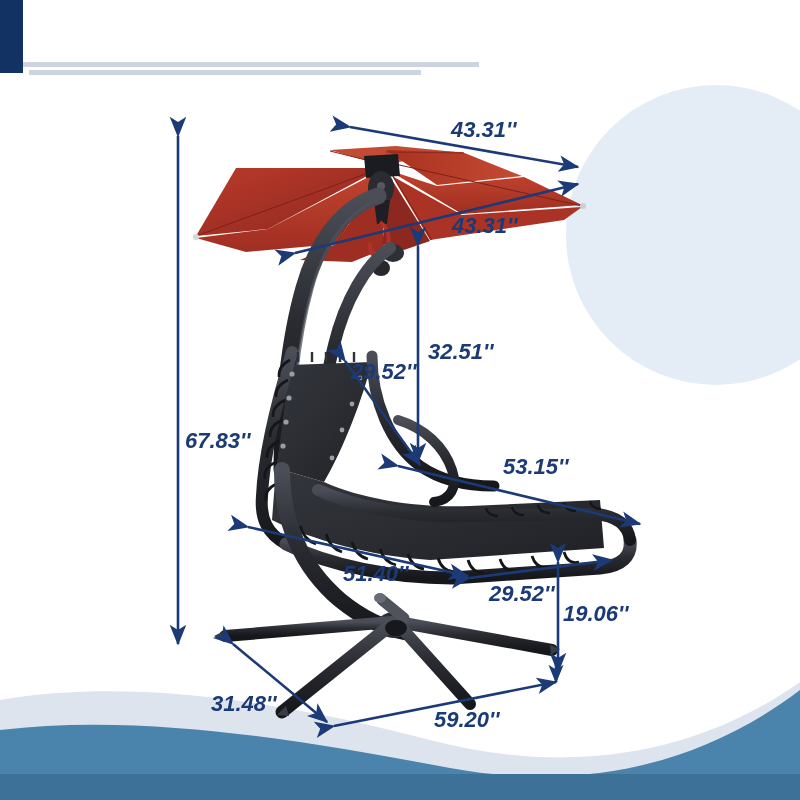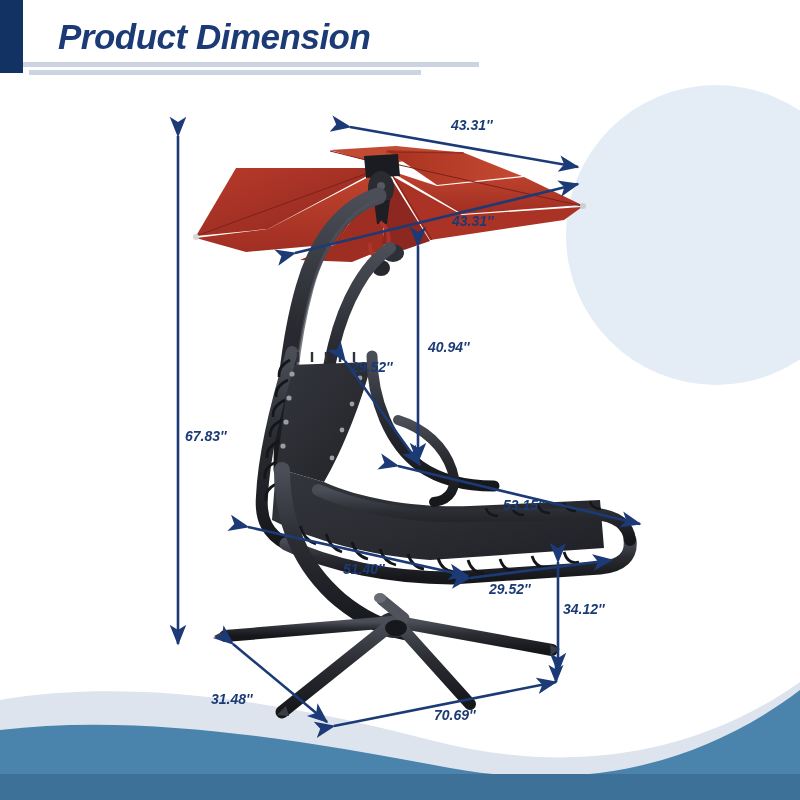--- a/index.html
+++ b/index.html
@@ -114,7 +114,6 @@
   </svg>
 
   <div class="corner-bar"></div>
-  <div class="title">Product Dimension</div>
   <div class="rule-top"></div>
   <div class="rule-bottom"></div>
 

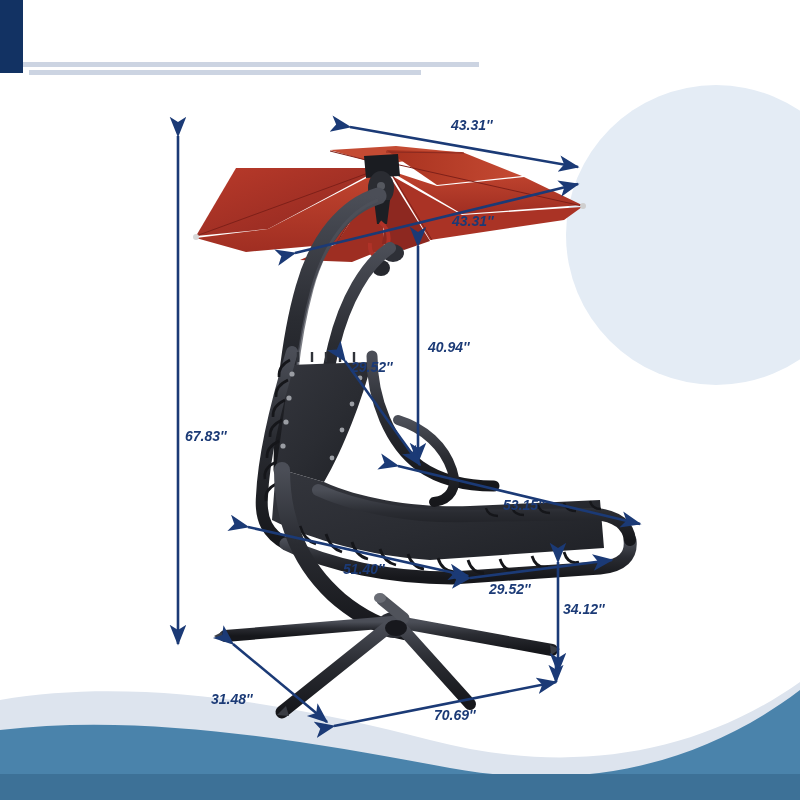--- a/index.html
+++ b/index.html
@@ -93,7 +93,7 @@
   }
   .dim-label {
     position: absolute;
-    font-size: 14px;
+    font-size: 22px;
     font-weight: bold;
     font-style: italic;
     color: #1b3a76;

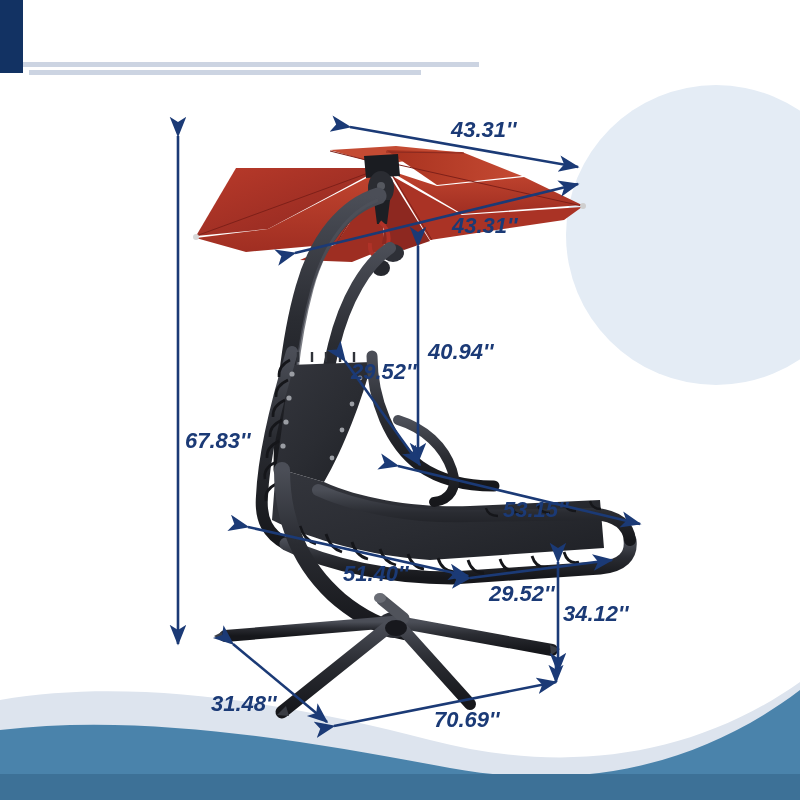--- a/index.html
+++ b/index.html
@@ -312,7 +312,7 @@
 
   <div class="dim-label" style="left:185px; top:428px;">67.83''</div>
 
-  <div class="dim-label" style="left:428px; top:339px;">40.94''</div>
+  <div class="dim-label" style="left:428px; top:339px;">32.51''</div>
 
   <div class="dim-label" style="left:351px; top:359px;">29.52''</div>
 

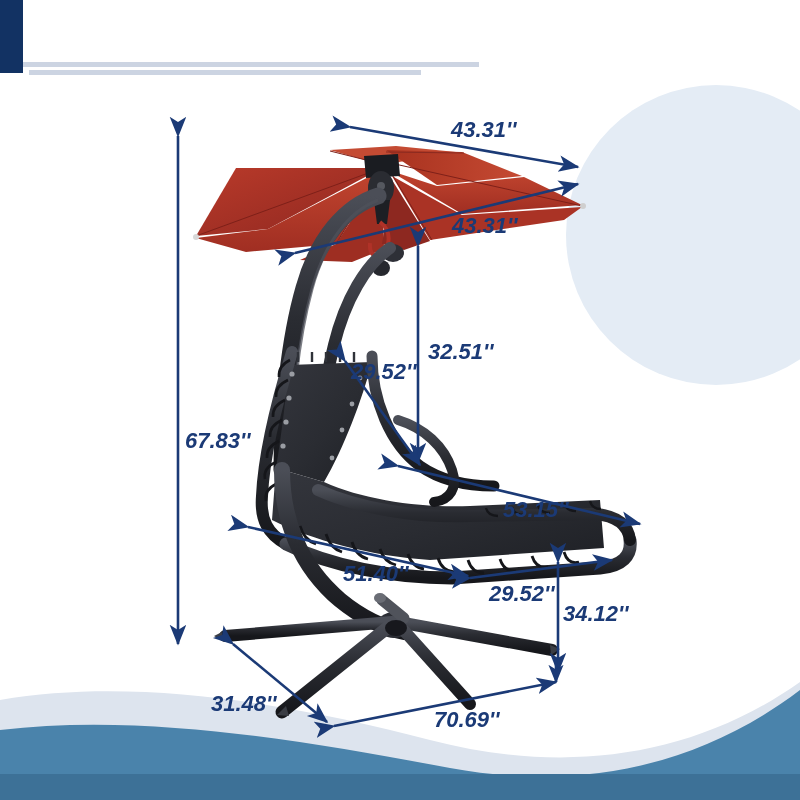--- a/index.html
+++ b/index.html
@@ -316,7 +316,7 @@
 
   <div class="dim-label" style="left:351px; top:359px;">29.52''</div>
 
-  <div class="dim-label" style="left:503px; top:497px;">53.15''</div>
+  <div class="dim-label" style="left:503px; top:454px;">53.15''</div>
 
   <div class="dim-label" style="left:343px; top:561px;">51.40''</div>
 

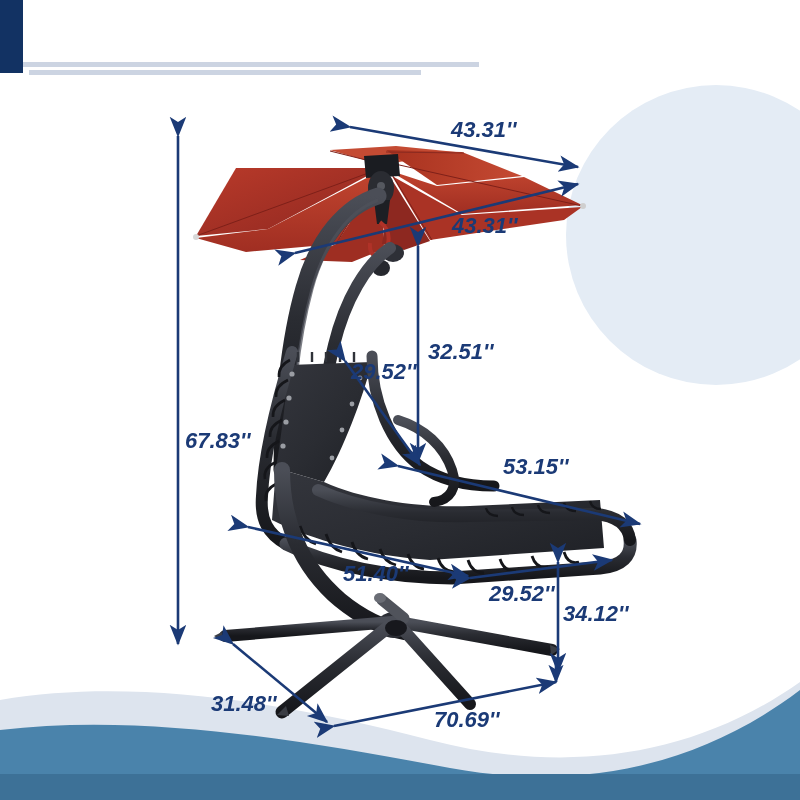--- a/index.html
+++ b/index.html
@@ -322,7 +322,7 @@
 
   <div class="dim-label" style="left:489px; top:581px;">29.52''</div>
 
-  <div class="dim-label" style="left:563px; top:601px;">34.12''</div>
+  <div class="dim-label" style="left:563px; top:601px;">19.06''</div>
 
   <div class="dim-label" style="left:211px; top:691px;">31.48''</div>
 

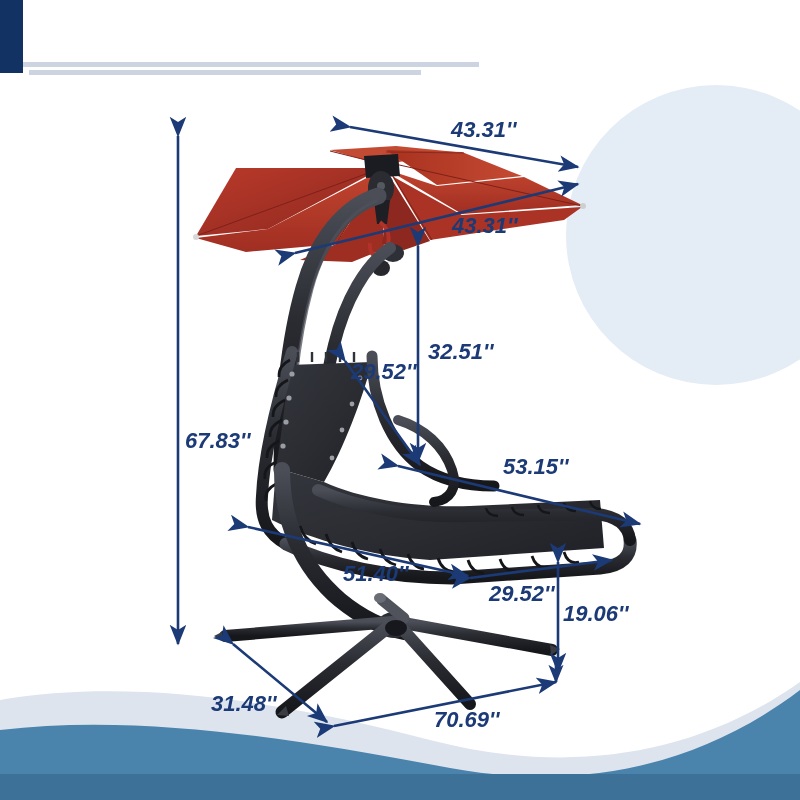--- a/index.html
+++ b/index.html
@@ -326,7 +326,7 @@
 
   <div class="dim-label" style="left:211px; top:691px;">31.48''</div>
 
-  <div class="dim-label" style="left:434px; top:707px;">70.69''</div>
+  <div class="dim-label" style="left:434px; top:707px;">59.20''</div>
 
 </div>
 

